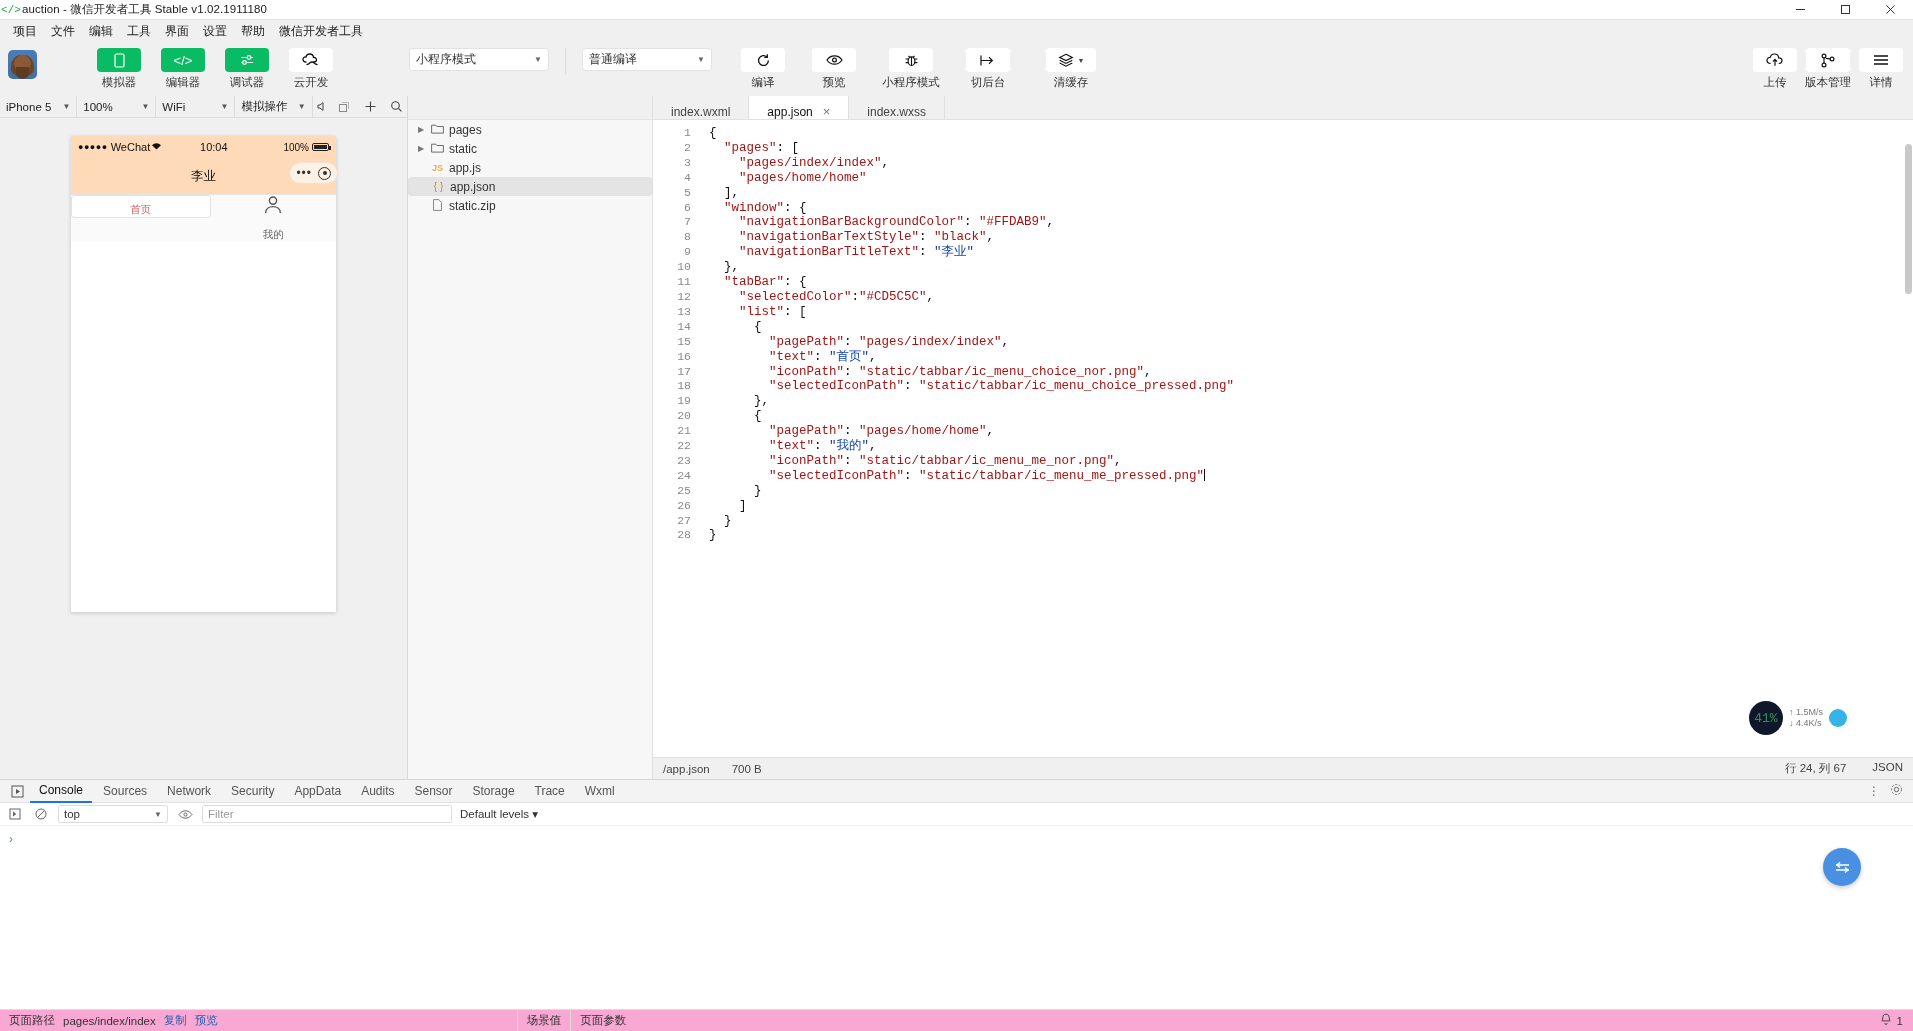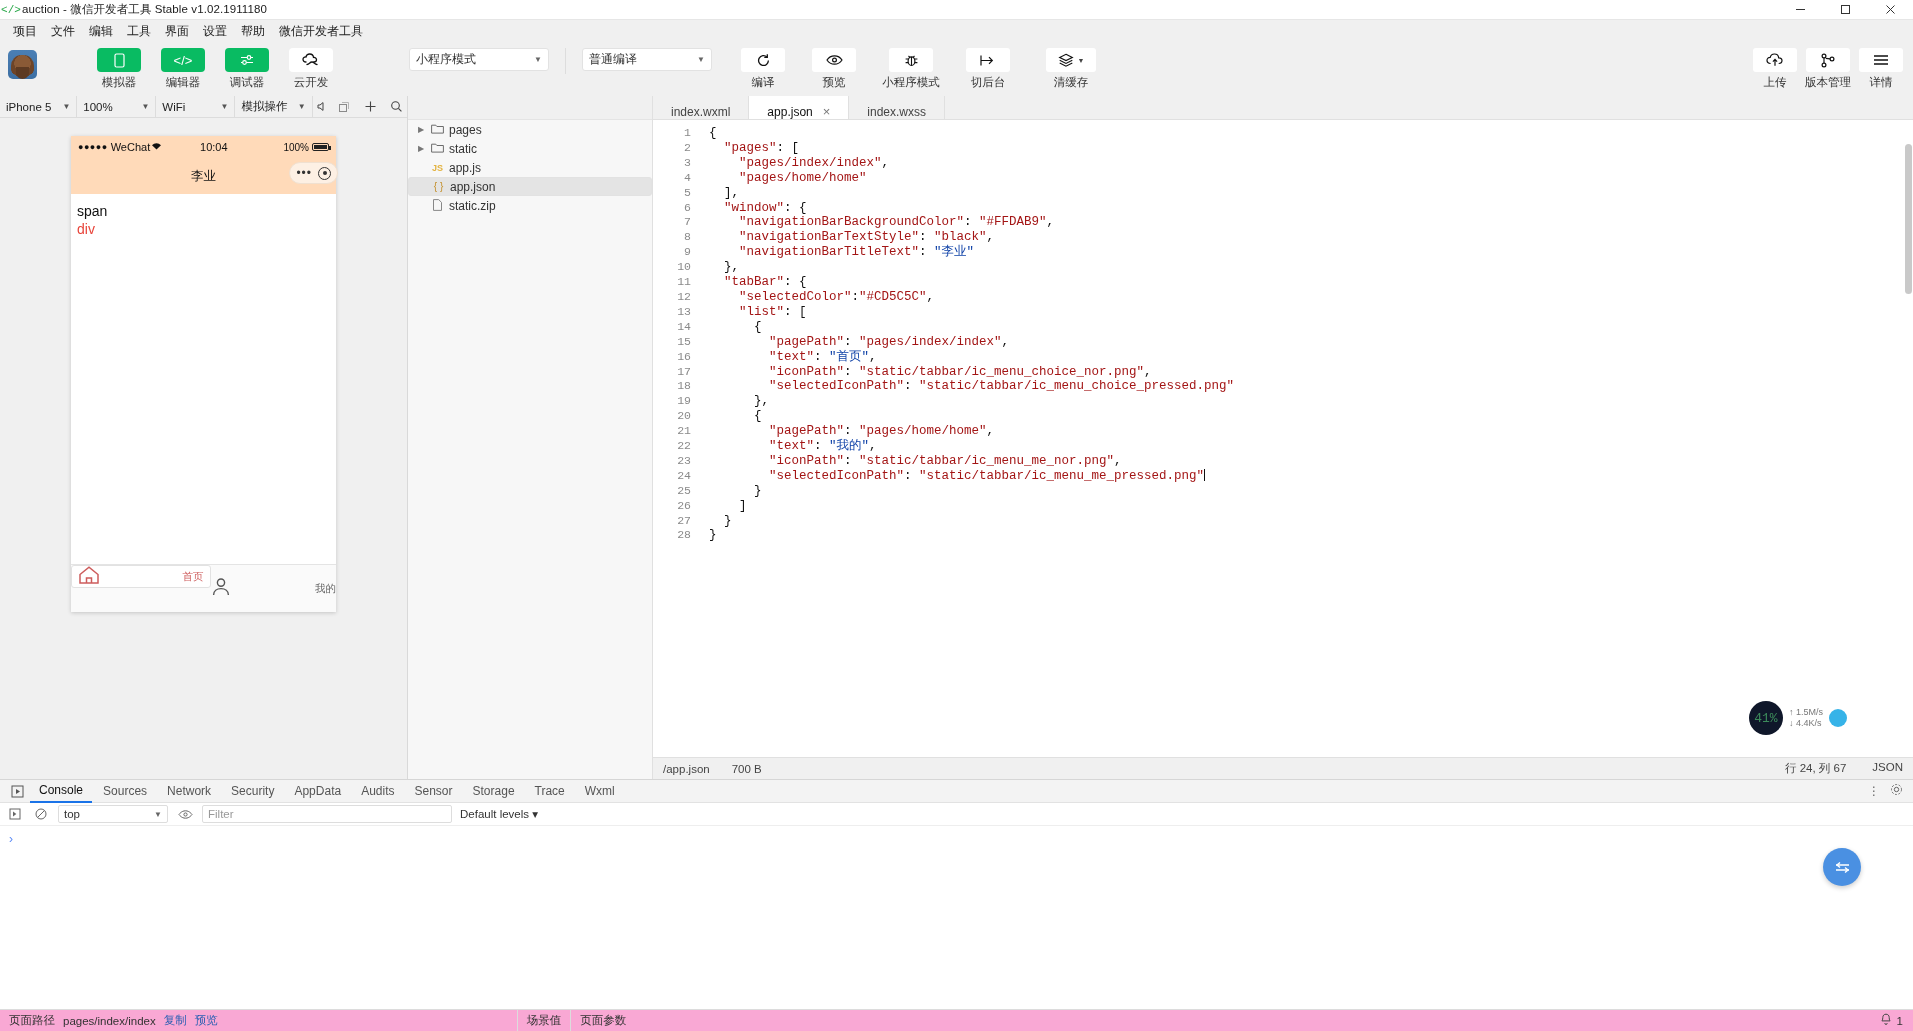--- a/index.html
+++ b/index.html
@@ -415,10 +415,6 @@
                 </span>
             </div>
           </div>
-          <div class="ph-page">
-            <div class="ph-line black">span</div>
-            <div class="ph-line red">div</div>
-          </div>
           <div class="ph-tabbar">
             <div class="ph-tab sel">
               <span>

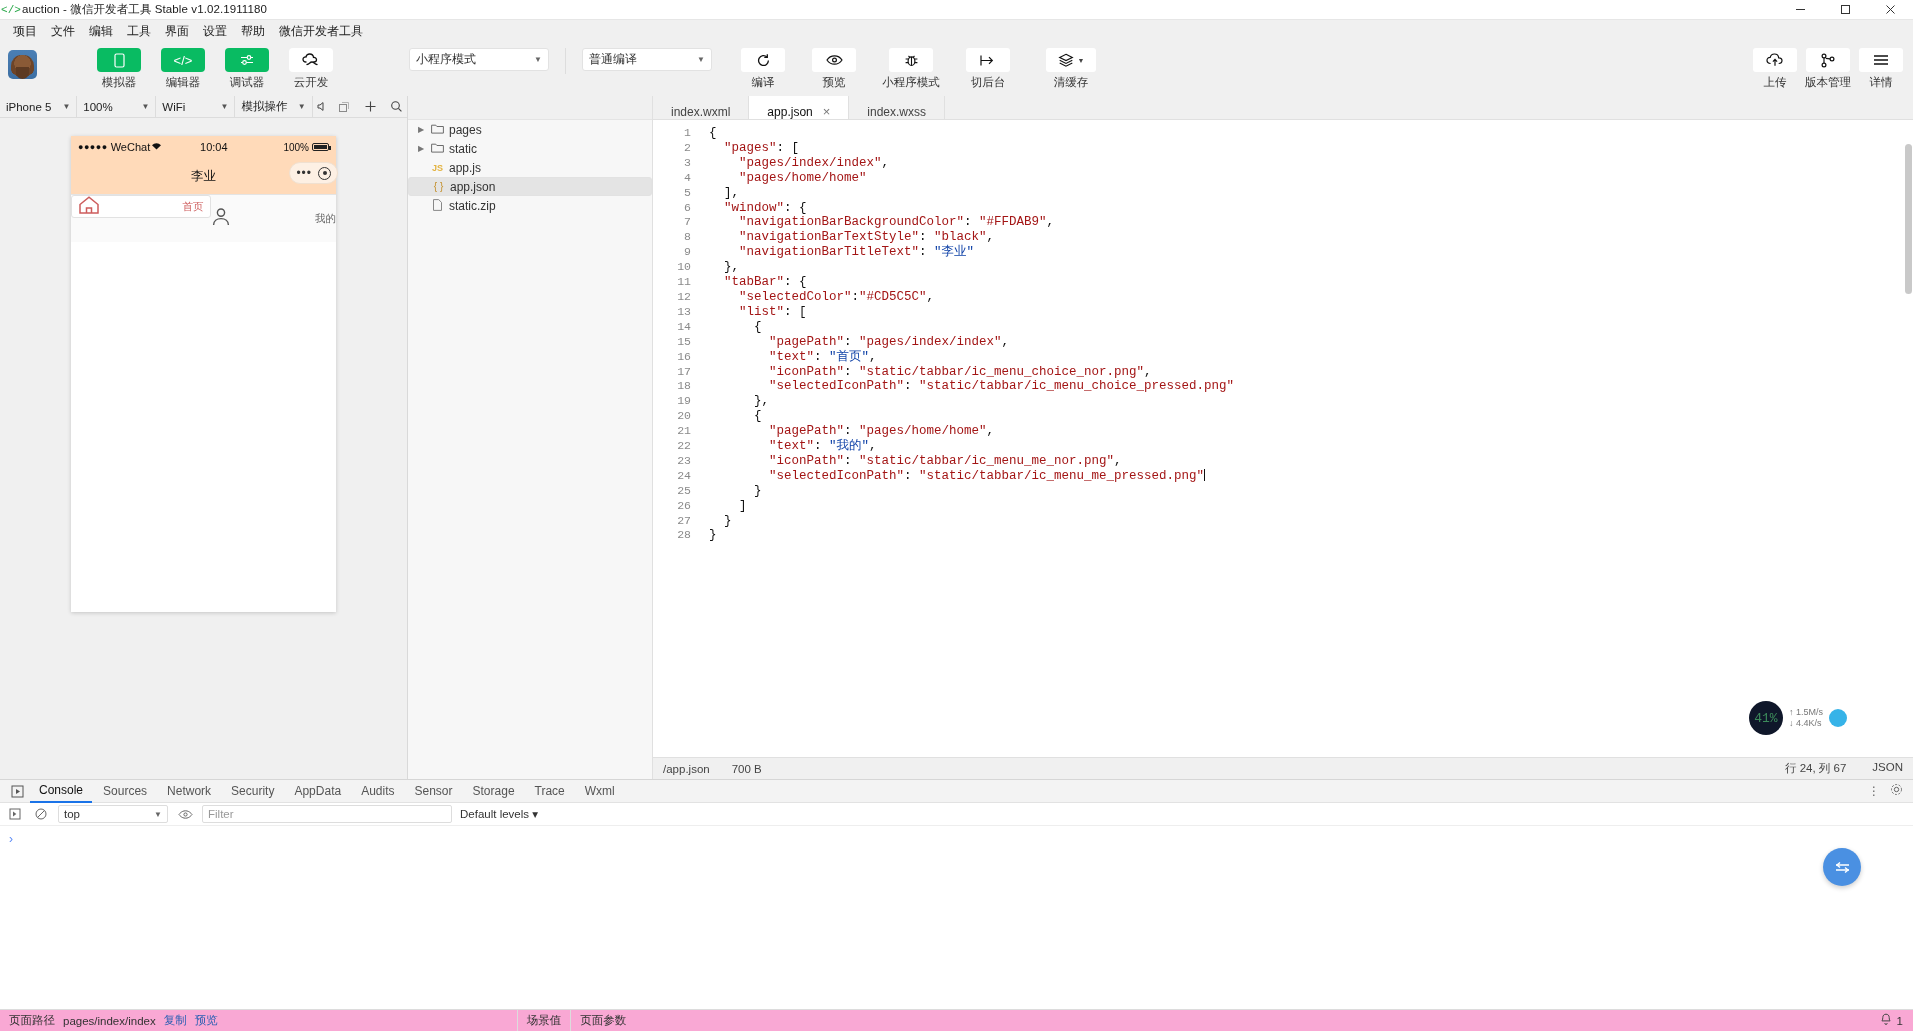--- a/index.html
+++ b/index.html
@@ -99,7 +99,7 @@
   .ph-line.black { color:#111; }
   .ph-line.red { color:#e8443a; }
   .ph-tabbar { height:48px; border-top:1px solid #e4e4e4; display:flex; background:#fafafa; }
-  .ph-tab { flex:1; display:flex; flex-direction:row; align-items:center; justify-content:space-between; gap:10px; }
+  .ph-tab { flex:1; display:flex; flex-direction:column; align-items:center; justify-content:flex-end; gap:10px; }
   .ph-tab .lab { font-size:10.5px; }
   .ph-tab.sel .lab { color:#CD5C5C; }
   .ph-tab .lab { color:#666; }

